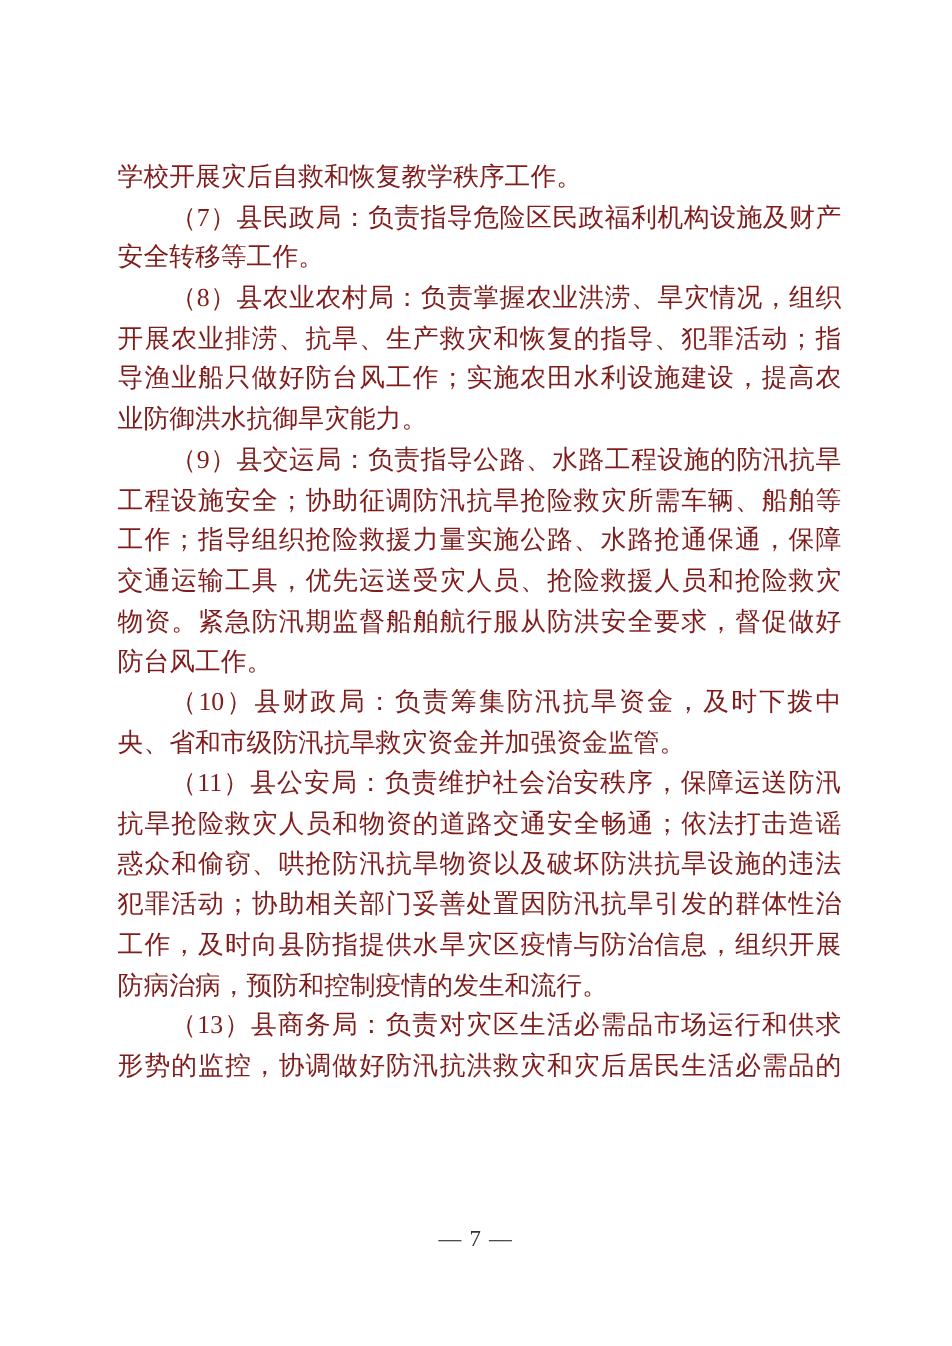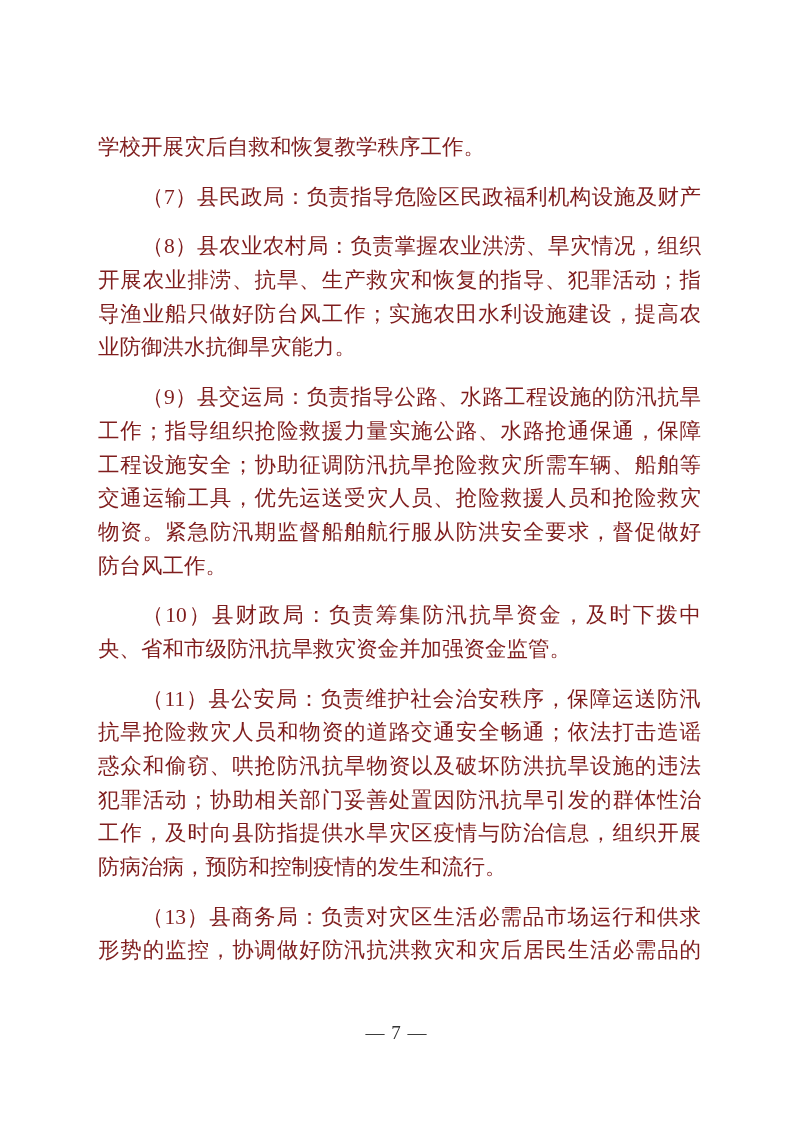--- a/index.html
+++ b/index.html
@@ -41,7 +41,6 @@
   }
   .line.indent {
     padding-left: 44px;
-    margin-top: 16px;
   }
   .page-number {
     position: absolute;

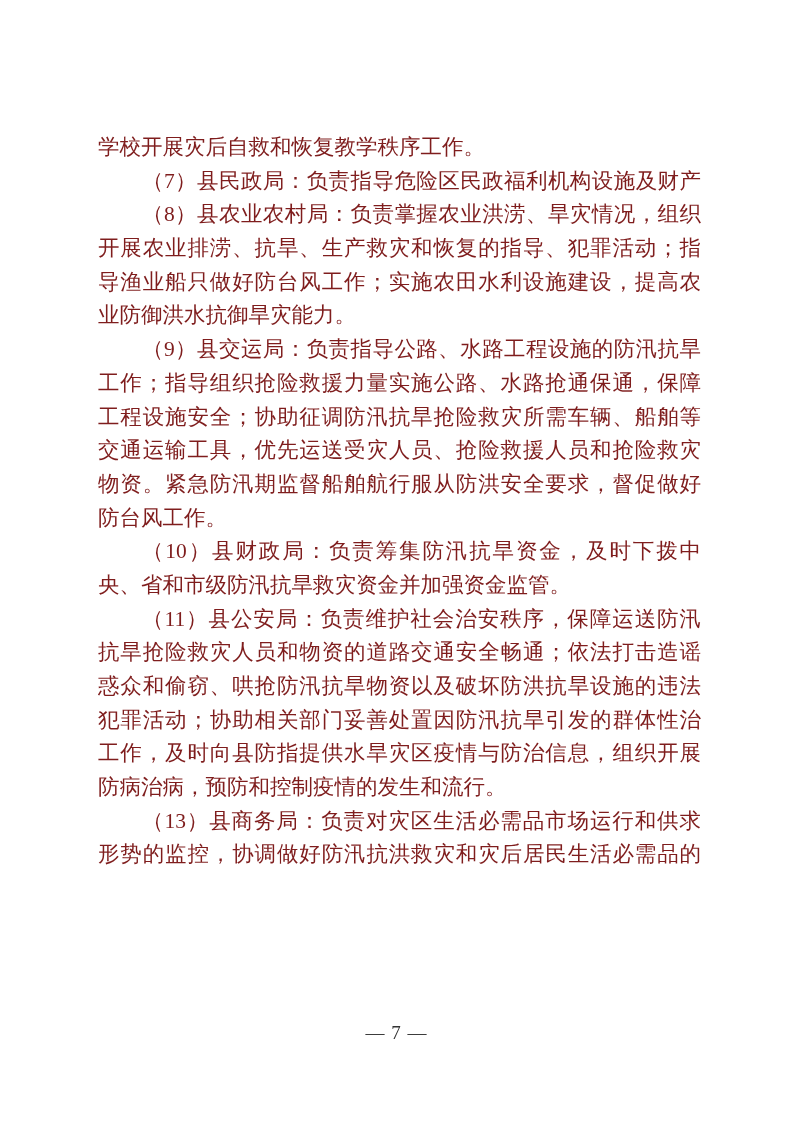--- a/index.html
+++ b/index.html
@@ -60,6 +60,7 @@
   <div class="body-text">
       <div class="line">学校开展灾后自救和恢复教学秩序工作。</div>
       <div class="line justify indent">（7）县民政局：负责指导危险区民政福利机构设施及财产</div>
+      <div class="line">安全转移等工作。</div>
       <div class="line justify indent">（8）县农业农村局：负责掌握农业洪涝、旱灾情况，组织</div>
       <div class="line justify">开展农业排涝、抗旱、生产救灾和恢复的指导、犯罪活动；指</div>
       <div class="line justify">导渔业船只做好防台风工作；实施农田水利设施建设，提高农</div>

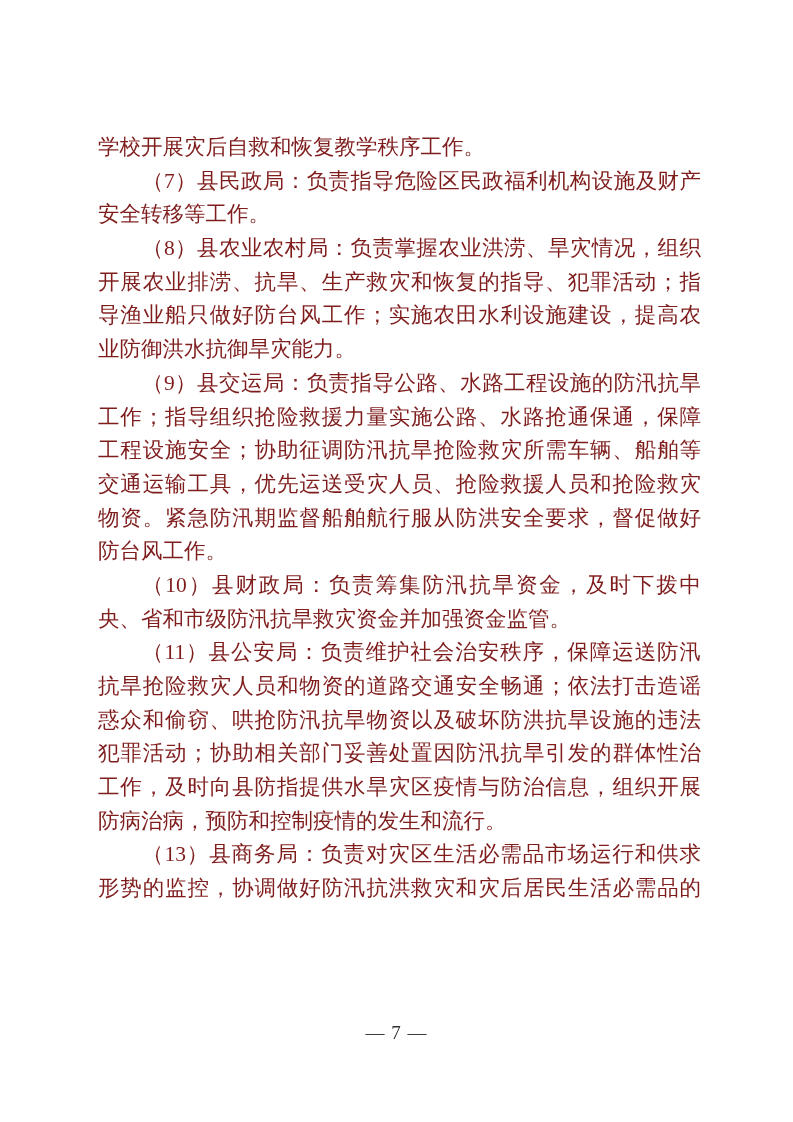--- a/index.html
+++ b/index.html
@@ -66,8 +66,8 @@
       <div class="line justify">导渔业船只做好防台风工作；实施农田水利设施建设，提高农</div>
       <div class="line">业防御洪水抗御旱灾能力。</div>
       <div class="line justify indent">（9）县交运局：负责指导公路、水路工程设施的防汛抗旱</div>
+      <div class="line justify">工程设施安全；协助征调防汛抗旱抢险救灾所需车辆、船舶等</div>
       <div class="line justify">工作；指导组织抢险救援力量实施公路、水路抢通保通，保障</div>
-      <div class="line justify">工程设施安全；协助征调防汛抗旱抢险救灾所需车辆、船舶等</div>
       <div class="line justify">交通运输工具，优先运送受灾人员、抢险救援人员和抢险救灾</div>
       <div class="line justify">物资。紧急防汛期监督船舶航行服从防洪安全要求，督促做好</div>
       <div class="line">防台风工作。</div>

